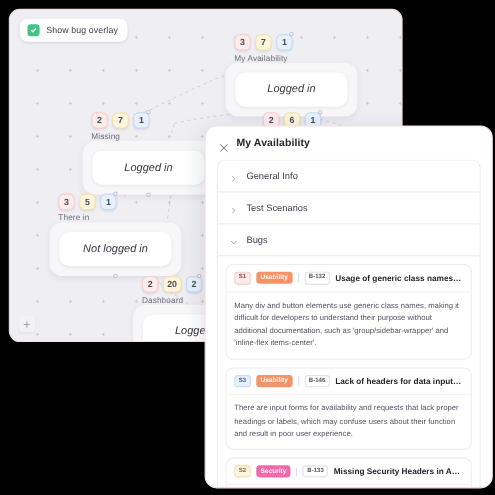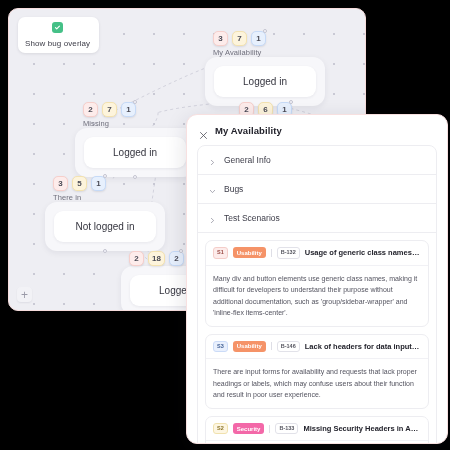--- a/index.html
+++ b/index.html
@@ -34,7 +34,6 @@
     padding: 5px 9px 5px 7px;
     box-shadow: 0 1px 3px rgba(20,20,40,.10);
     z-index: 30;
-    flex-direction: column;
   }
   .chk {
     width: 11px; height: 11px; border-radius: 3px;

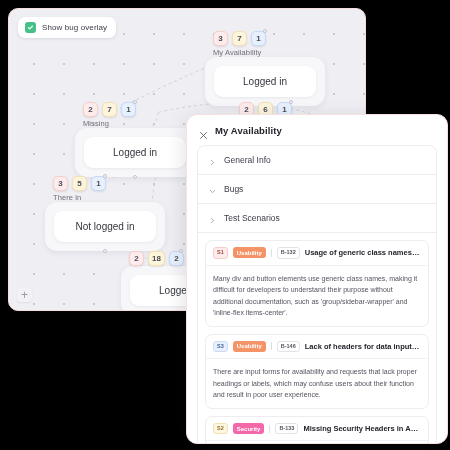--- a/index.html
+++ b/index.html
@@ -88,6 +88,7 @@
     border-radius: 12px;
     padding: 9px;
     box-shadow: 0 2px 6px rgba(30,30,60,.07);
+    font-style: italic;
   }
   .node .inner {
     background: #ffffff;

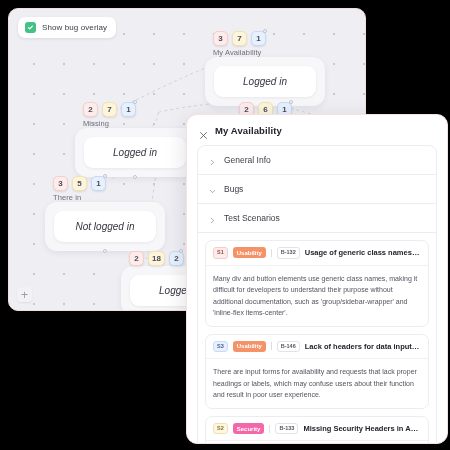--- a/index.html
+++ b/index.html
@@ -322,6 +322,15 @@
           <span>General Info</span>
         </div>
 
+        <div class="acc-row">
+          <span class="chev">
+            <svg width="7" height="7" viewBox="0 0 12 12">
+                <path d="M4 2.3l4 3.7-4 3.7" fill="none" stroke="#8b8b99" stroke-width="1.2" stroke-linecap="round" stroke-linejoin="round"></path>
+              </svg>
+          </span>
+          <span>Test Scenarios</span>
+        </div>
+
         <div class="acc-row open">
           <span class="chev">
             <svg width="7" height="7" viewBox="0 0 12 12">
@@ -329,15 +338,6 @@
               </svg>
           </span>
           <span>Bugs</span>
-        </div>
-
-        <div class="acc-row">
-          <span class="chev">
-            <svg width="7" height="7" viewBox="0 0 12 12">
-                <path d="M4 2.3l4 3.7-4 3.7" fill="none" stroke="#8b8b99" stroke-width="1.2" stroke-linecap="round" stroke-linejoin="round"></path>
-              </svg>
-          </span>
-          <span>Test Scenarios</span>
         </div>
 
         <div class="bug-list">

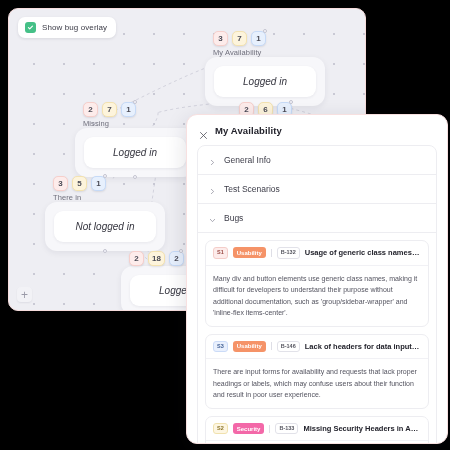--- a/index.html
+++ b/index.html
@@ -285,7 +285,7 @@
     <div class="node" id="node-dashboard">
       <div class="badges">
         <span class="badge red">2</span>
-        <span class="badge yellow">18</span>
+        <span class="badge yellow">20</span>
         <span class="badge blue">2</span>
       </div>
       <div class="card">

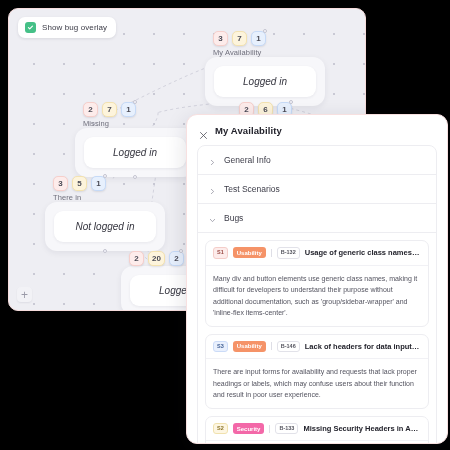--- a/index.html
+++ b/index.html
@@ -288,6 +288,7 @@
         <span class="badge yellow">20</span>
         <span class="badge blue">2</span>
       </div>
+      <div class="nodelabel">Dashboard</div>
       <div class="card">
         <div class="inner">Logged in</div>
         <span class="port t"></span>

